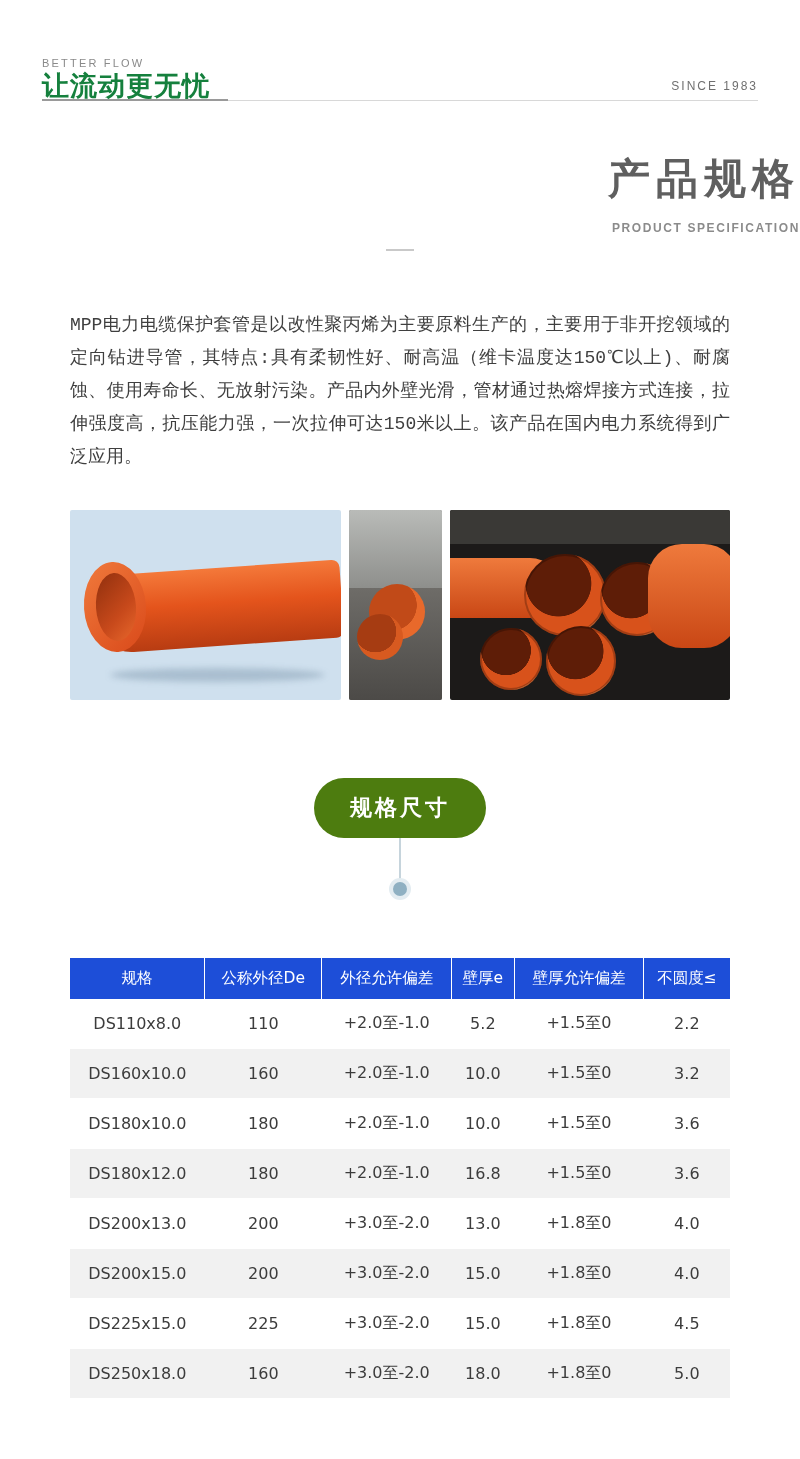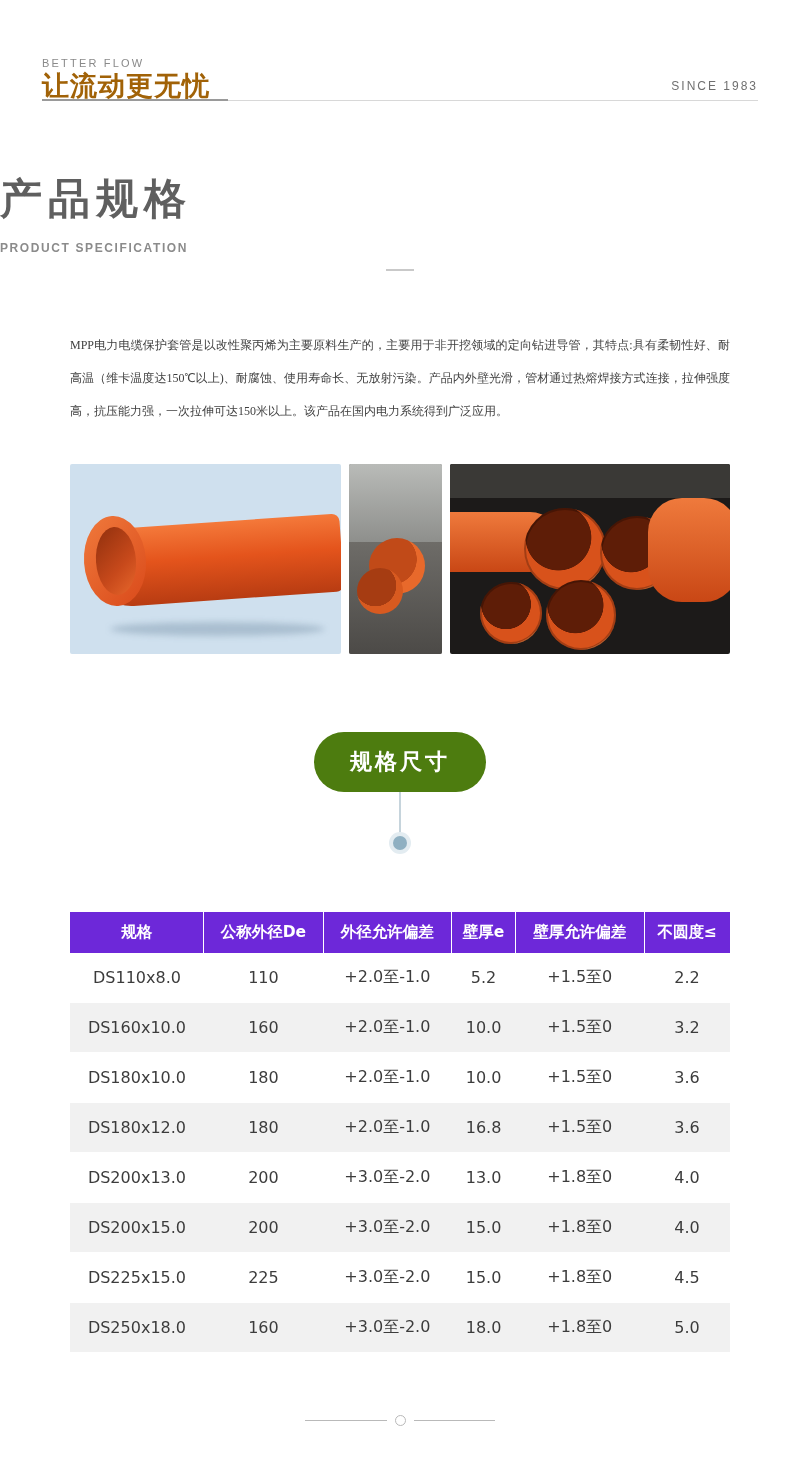--- a/index.html
+++ b/index.html
@@ -42,7 +42,7 @@
   .logo-cn{
     font-size:27px;
     font-weight:bold;
-    color:#a16207;
+    color:#15803d;
     letter-spacing:1px;
     line-height:1;
     font-family:"DejaVu Sans",sans-serif;

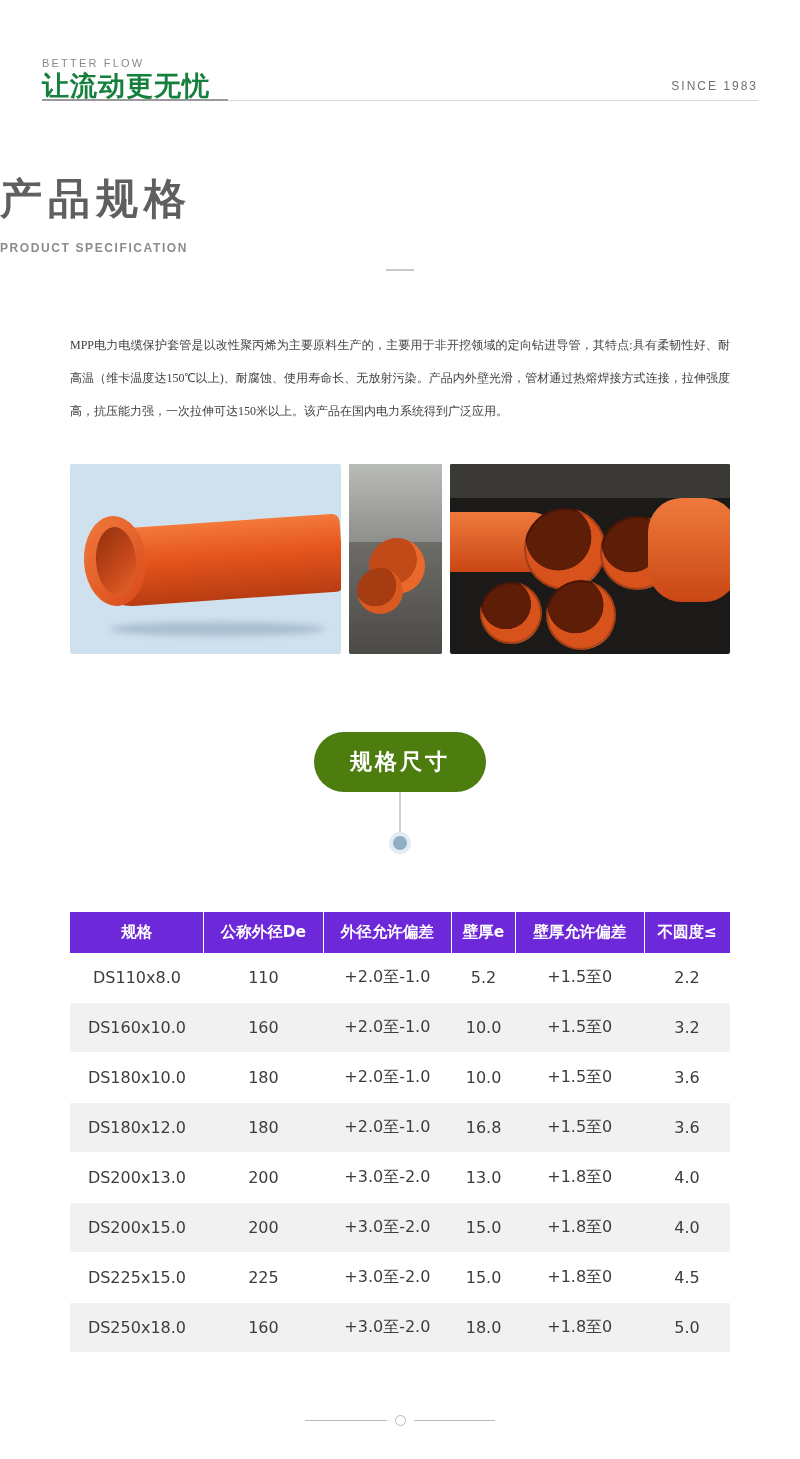--- a/index.html
+++ b/index.html
@@ -73,8 +73,8 @@
 
   
   .title-wrap{
-    text-align:left;
-    margin-top:56px;
+    text-align:right;
+    margin-top:36px;
   }
   .title-cn{
     font-size:42px;

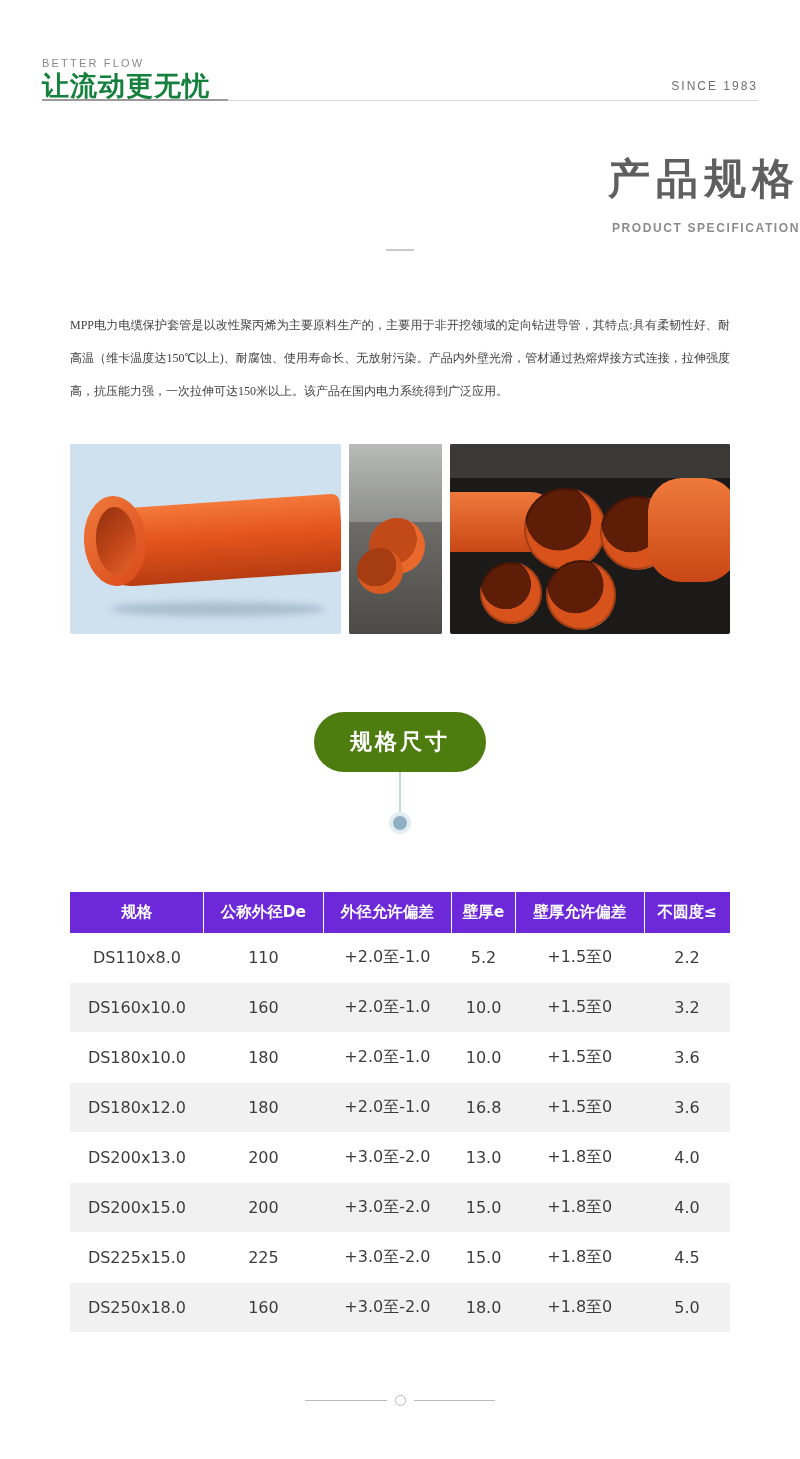--- a/index.html
+++ b/index.html
@@ -100,11 +100,11 @@
   
   .intro{
     margin:58px 70px 0 70px;
-    font-size:12px;
+    font-size:18px;
     line-height:33px;
     color:#3f3f3f;
     text-align:justify;
-    font-family:Liberation Serif, serif;
+    font-family:Liberation Mono, monospace;
   }
 
   

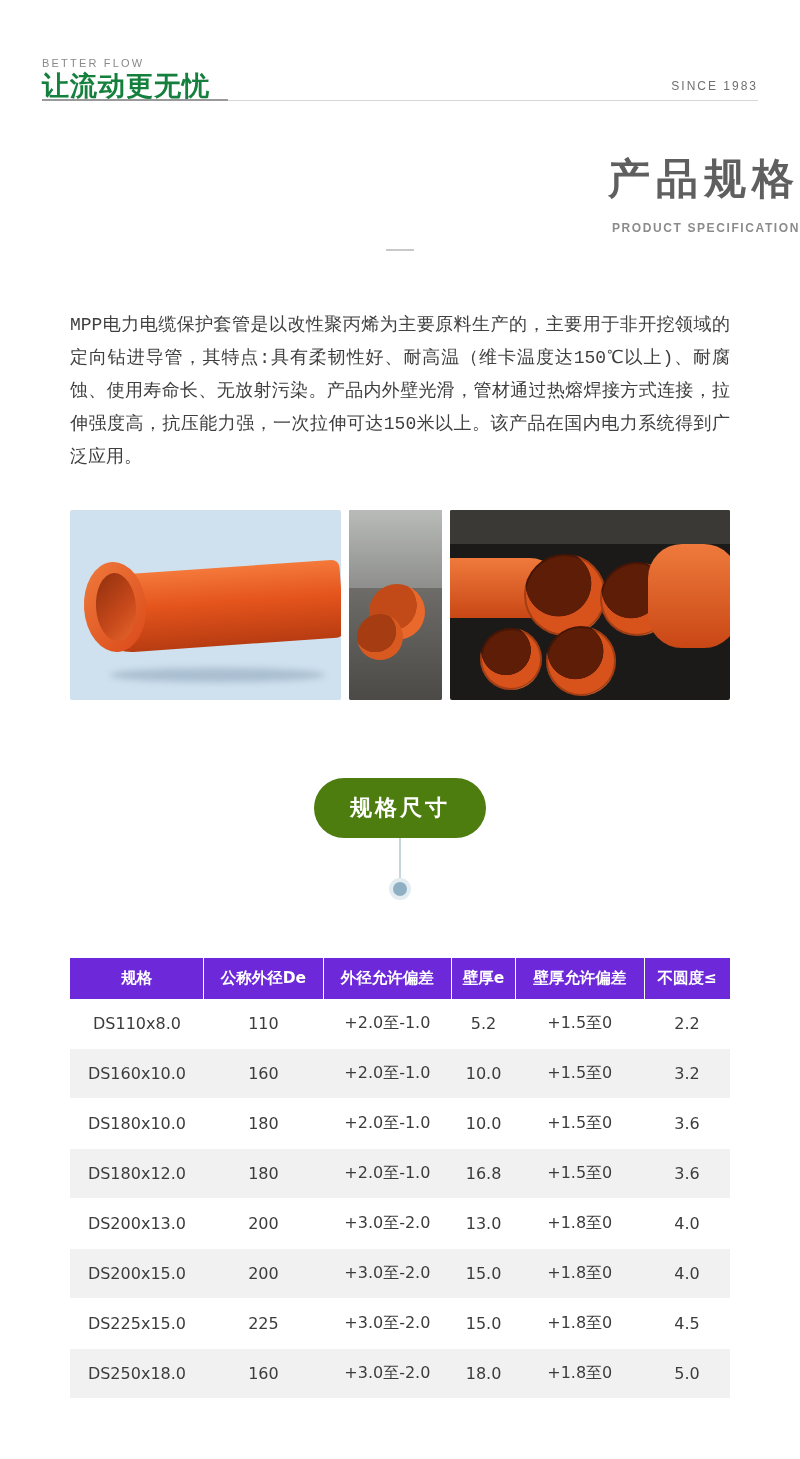--- a/index.html
+++ b/index.html
@@ -224,9 +224,9 @@
     font-family:"DejaVu Sans",sans-serif;
   }
   thead th{
-    background:#6d28d9;
+    background:#1d4ed8;
     color:#ffffff;
-    font-weight:bold;
+    font-weight:normal;
     font-size:15.5px;
     padding:10px 4px;
     line-height:21px;

